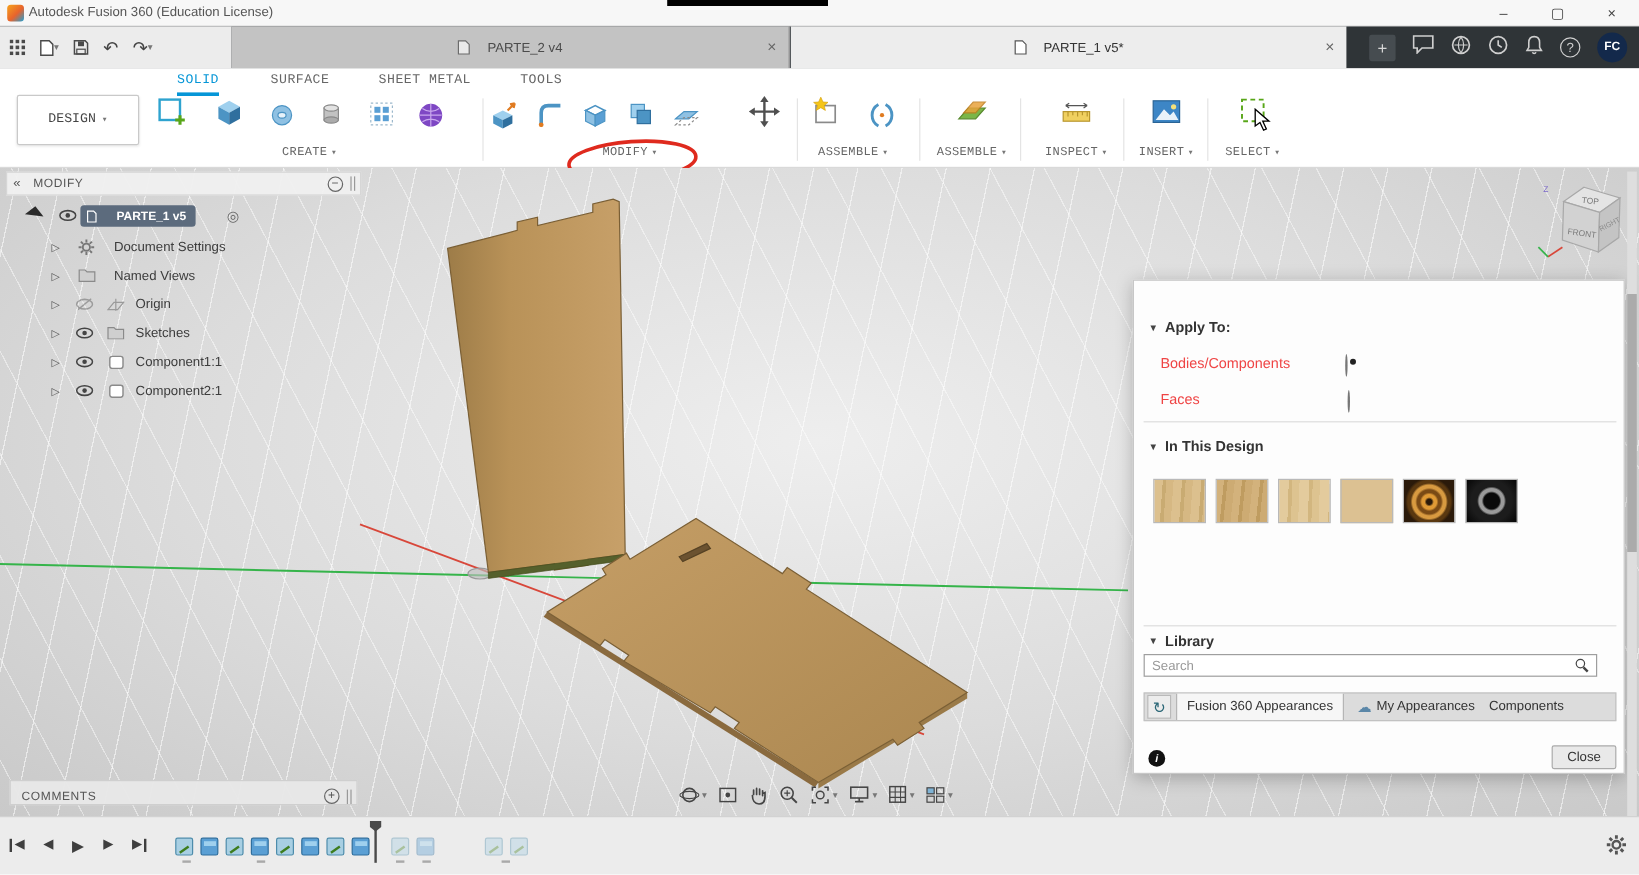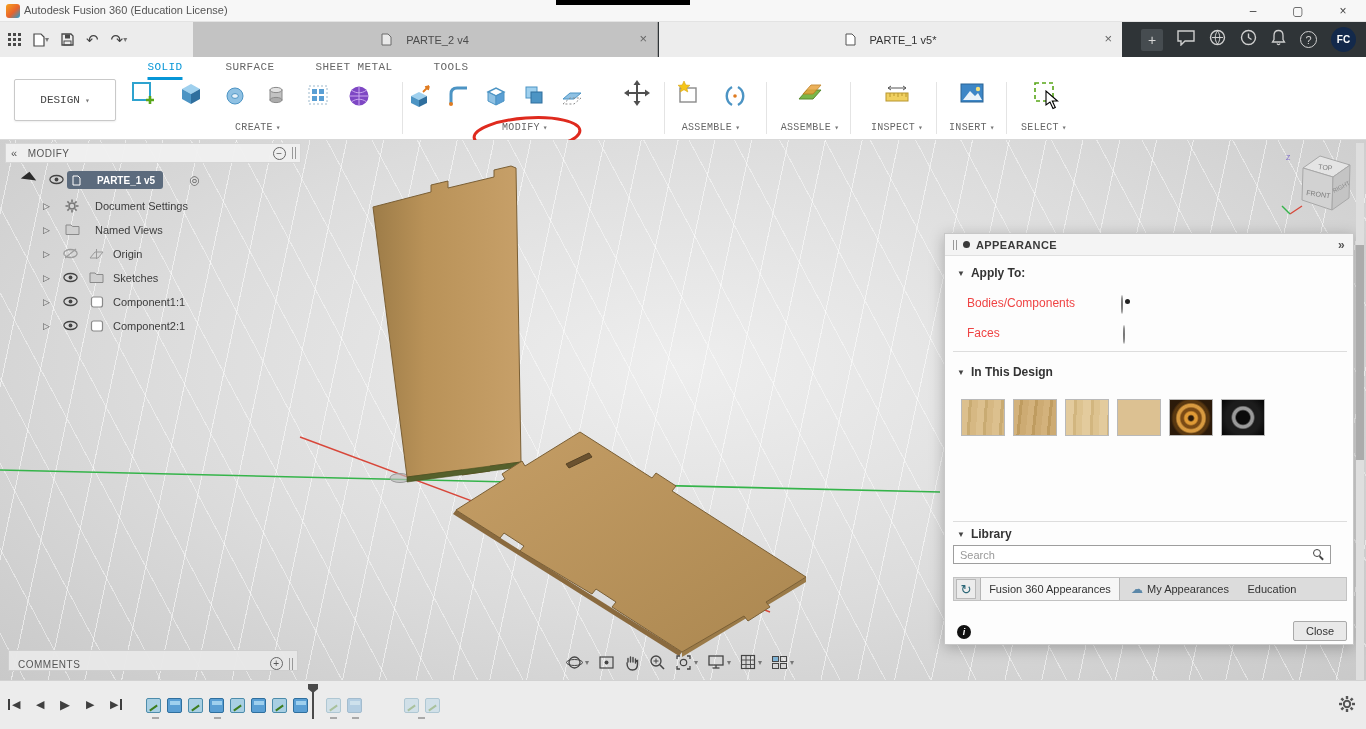--- a/index.html
+++ b/index.html
@@ -623,12 +623,6 @@
   </div>
 
   <div class="abs" id="appearance">
-    <div class="abs" id="ap-header">
-      <span class="grip" style="height:10px"></span>
-      <span style="width:7px;height:7px;border-radius:50%;background:#3a3a3a"></span>
-      <span>APPEARANCE</span>
-      <span style="margin-left:auto;margin-right:8px;font-size:12px;color:#555">»</span>
-    </div>
 
     <div class="abs section-label" style="left:12px;top:32px">
       <span class="sec-caret">▼</span>

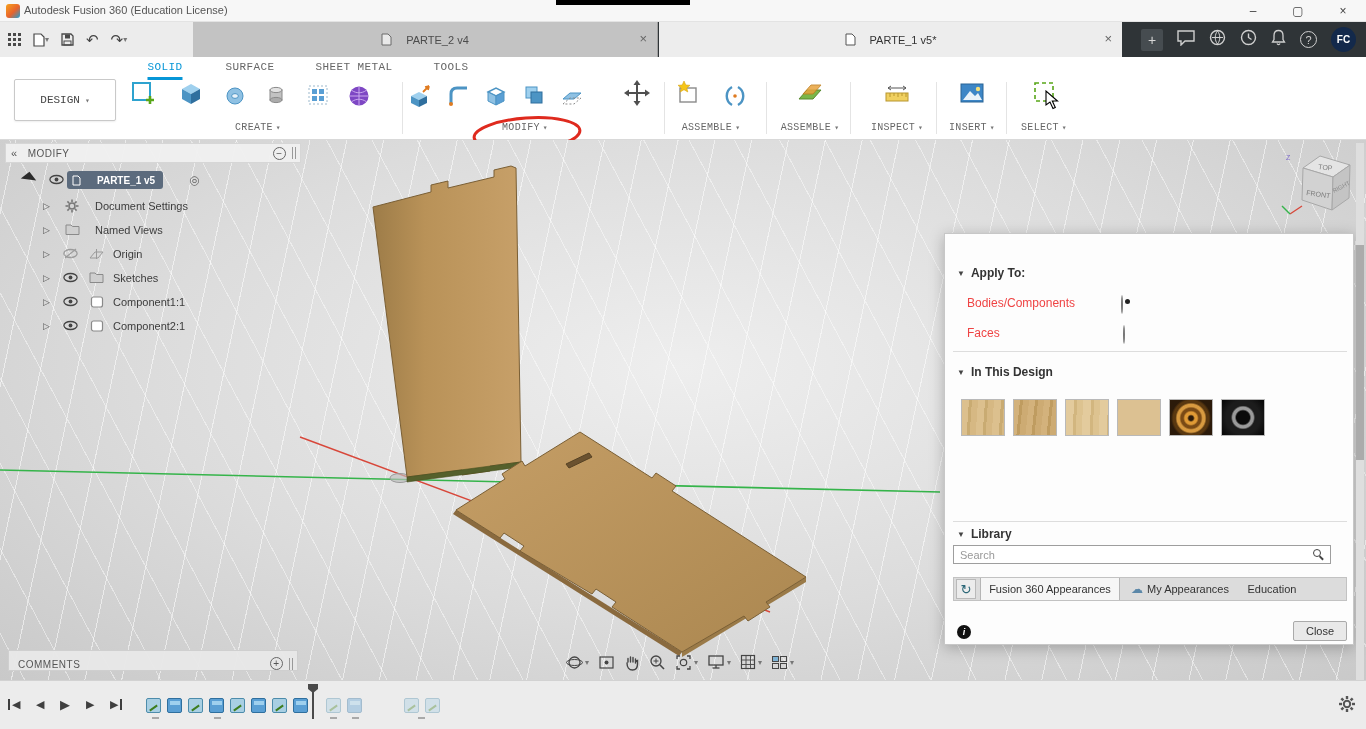--- a/index.html
+++ b/index.html
@@ -670,7 +670,7 @@
         <span>My Appearances</span>
       </span>
       <span class="ap-tab" style="left:286px;width:64px">
-        <span>Education</span>
+        <span>Components</span>
       </span>
     </div>
 

